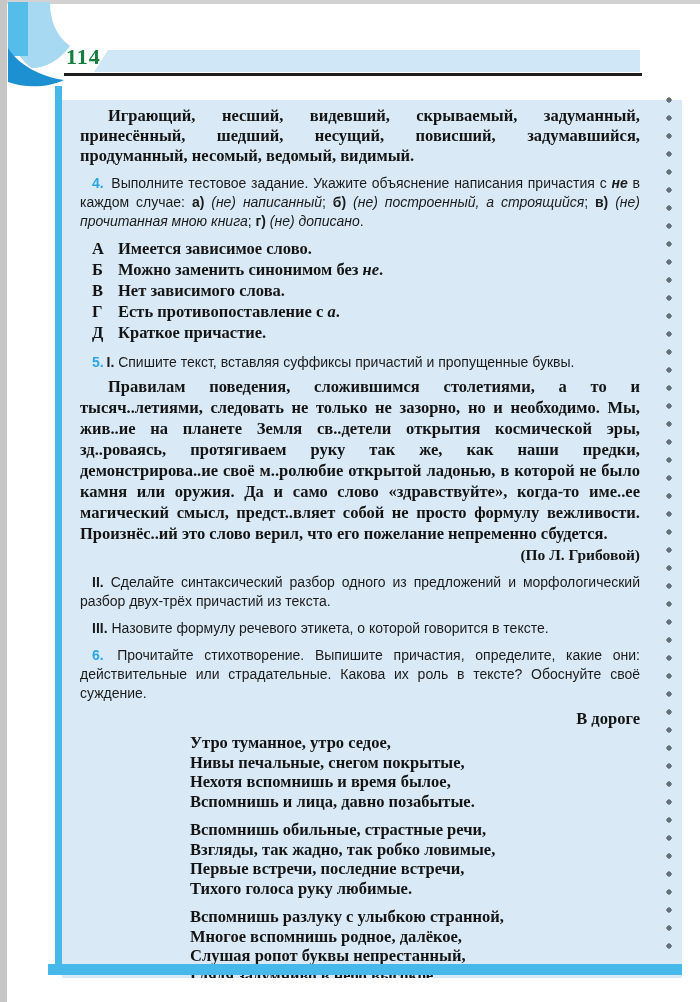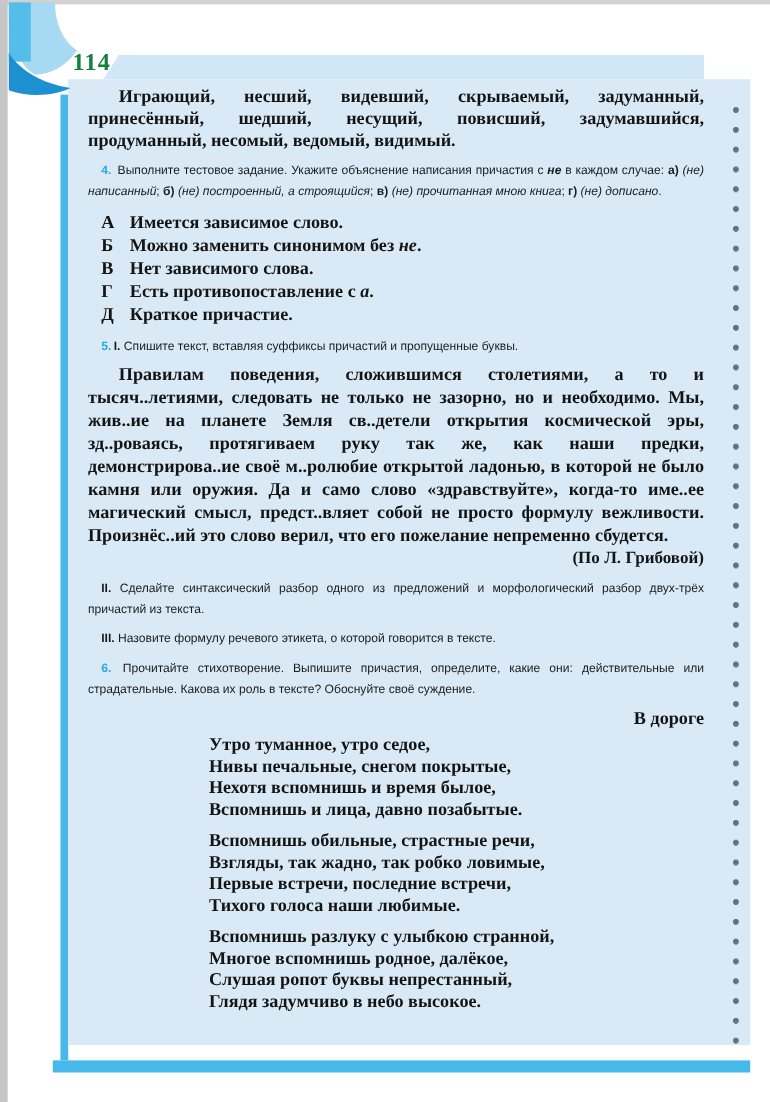--- a/index.html
+++ b/index.html
@@ -22,7 +22,7 @@
 
   
   .panel-bar{position:absolute;left:55px;top:86px;width:7px;height:878px;}
-  .panel{position:absolute;left:62px;top:72px;width:620px;height:878px;overflow:hidden;}
+  .panel{position:absolute;left:62px;top:100px;width:620px;height:878px;overflow:hidden;}
   .bottom-bar{position:absolute;left:48px;top:964px;width:634px;height:11px;}
   .margin-dots{position:absolute;left:663px;top:92px;width:12px;height:868px;
     background-image:radial-gradient(circle at 6px 8px, #64707a 2.4px, rgba(0,0,0,0) 2.9px);

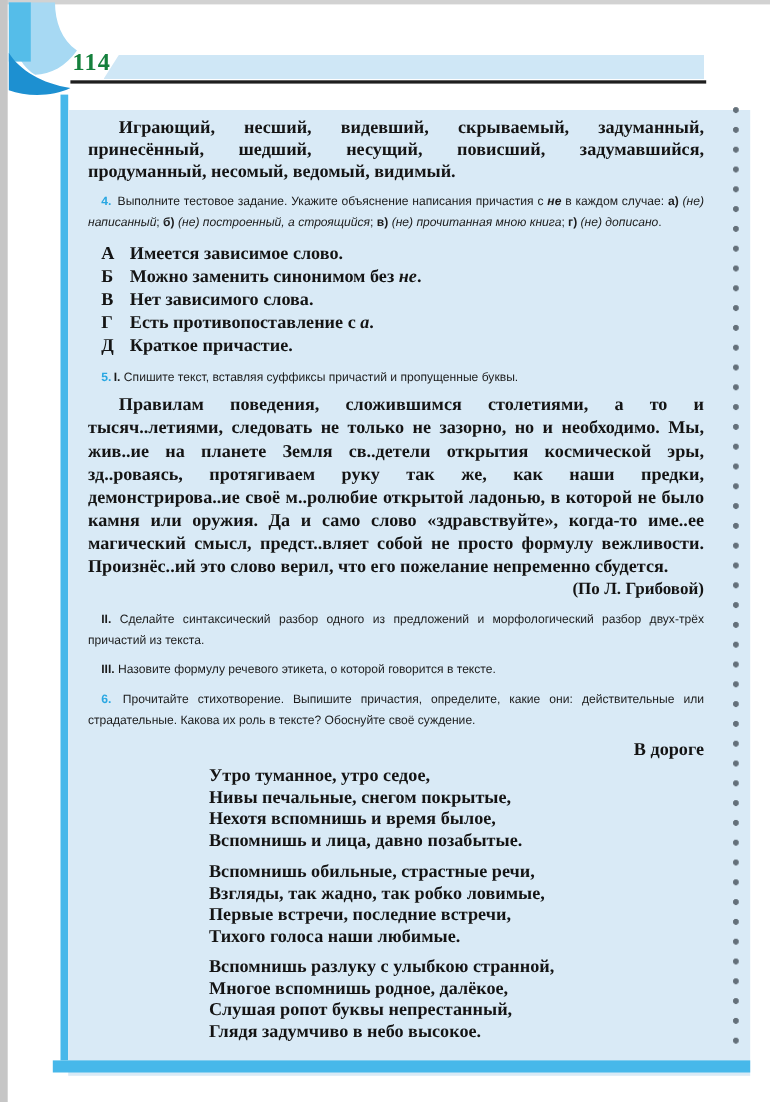--- a/index.html
+++ b/index.html
@@ -31,7 +31,7 @@
   .col{position:relative;padding:6px 42px 0 18px;color:#141414;}
 
   .serif{font-family:"Liberation Serif",serif;font-weight:bold;font-size:16.5px;line-height:20px;}
-  .sans{font-family:"Liberation Sans",sans-serif;font-size:11px;line-height:19px;color:#1b1b1b;}
+  .sans{font-family:"Liberation Sans",sans-serif;font-size:14px;line-height:19px;color:#1b1b1b;}
   p{margin:0;}
 
   .intro{ text-align:justify;text-indent:28px;}

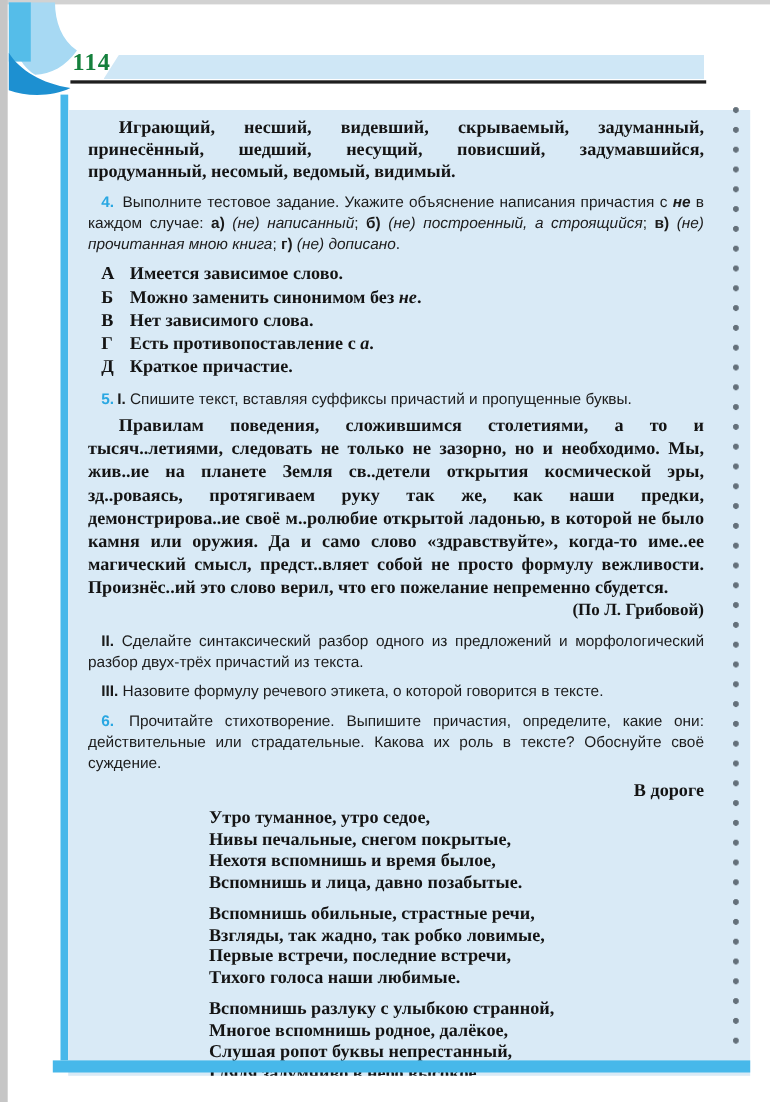--- a/index.html
+++ b/index.html
@@ -118,7 +118,7 @@
           <div>Вспомнишь обильные, страстные речи,</div>
           <div>Взгляды, так жадно, так робко ловимые,</div>
           <div>Первые встречи, последние встречи,</div>
-          <div>Тихого голоса наши любимые.</div>
+          <div>Тихого голоса руку любимые.</div>
         </div>
 
         <div class="stanza">

